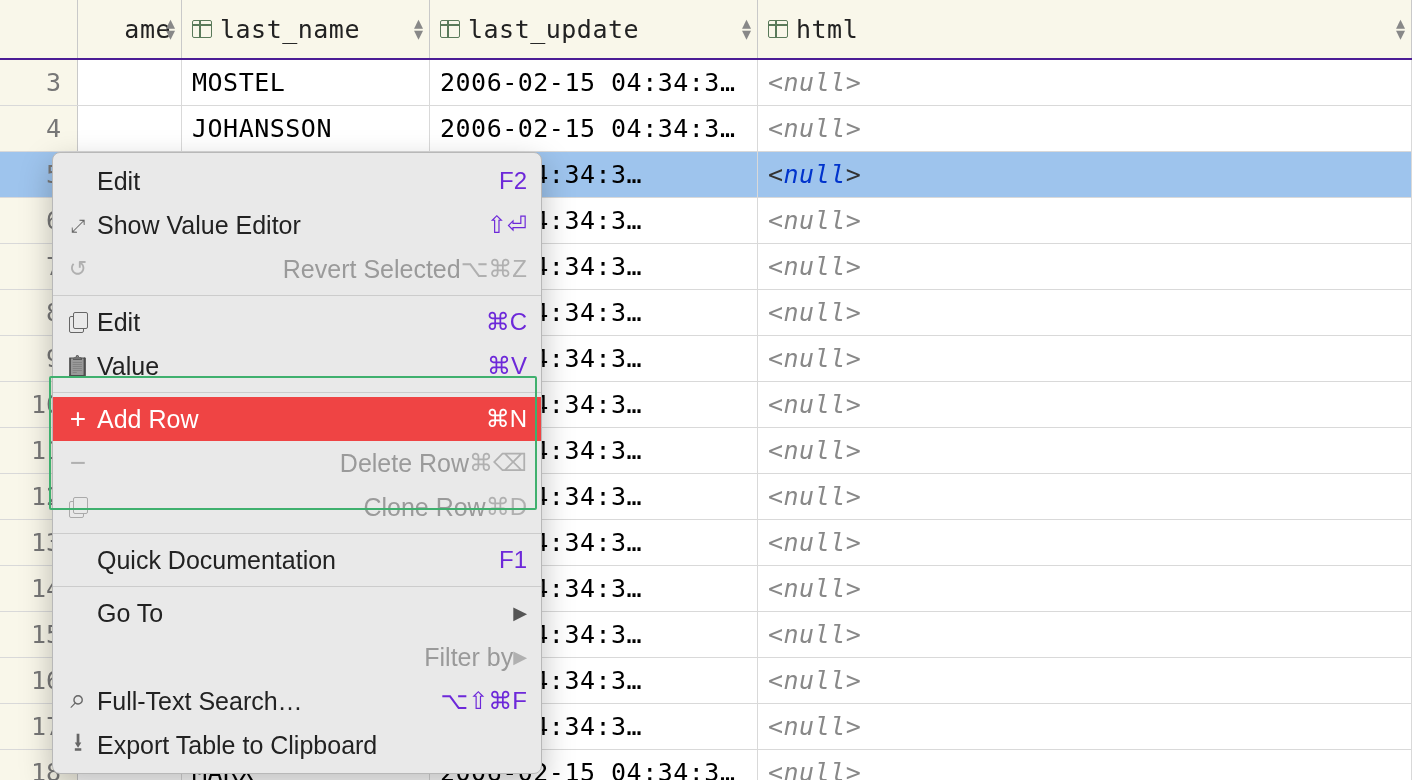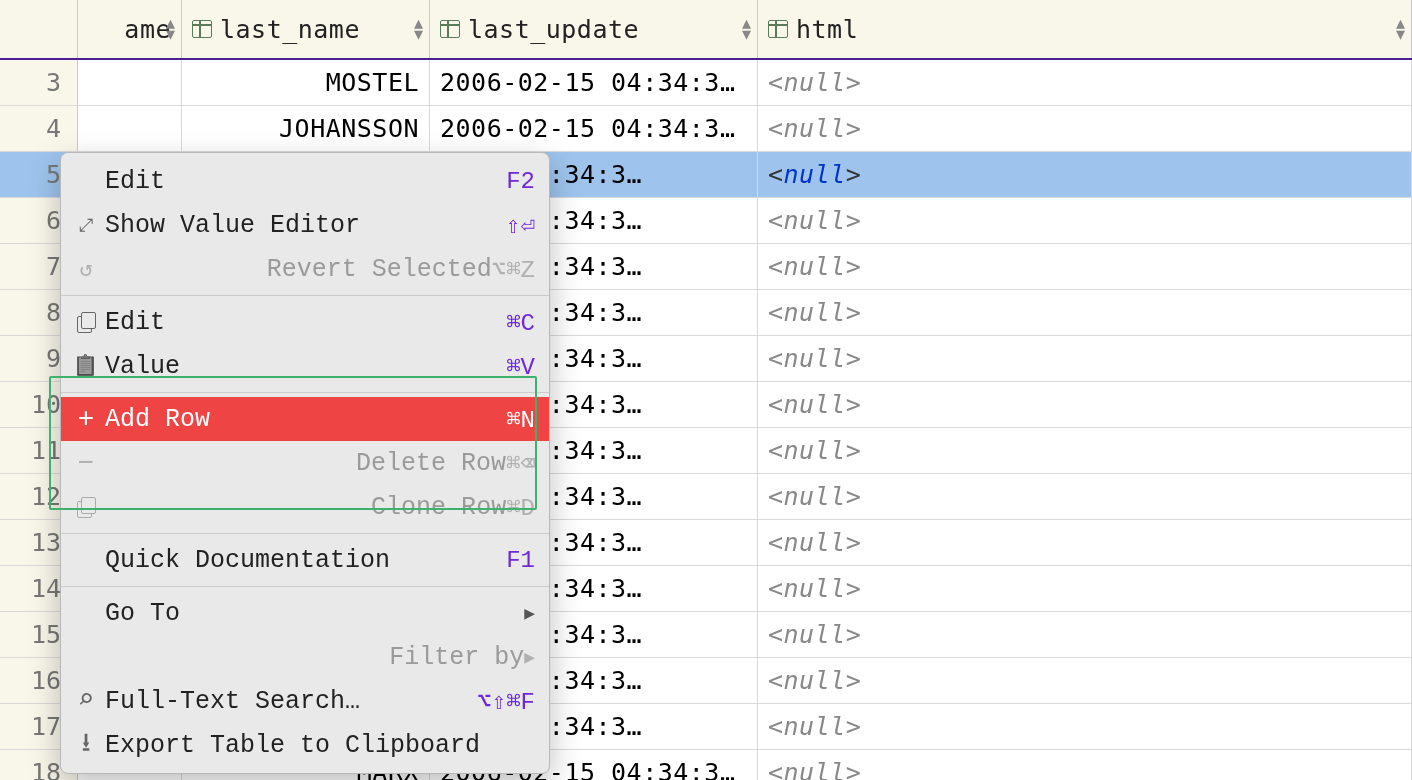--- a/index.html
+++ b/index.html
@@ -29,7 +29,7 @@
   .gutter { width: 78px; display: flex; align-items: center; justify-content: flex-end; padding-right: 16px; background: #f9f7ea; border-right: 1px solid #c9c9c9; color: #777; font-family: "Menlo", monospace; font-size: 25px; }
   .cell { display: flex; align-items: center; border-right: 1px solid #d9d9d9; padding: 0 10px; white-space: nowrap; overflow: hidden; }
   .cell-name { width: 104px; }
-  .cell-lastname { width: 248px; justify-content: flex-end; }
+  .cell-lastname { width: 248px; }
   .cell-lastupdate { width: 328px; text-align: right; }
   .cell-html { flex: 1; }
 

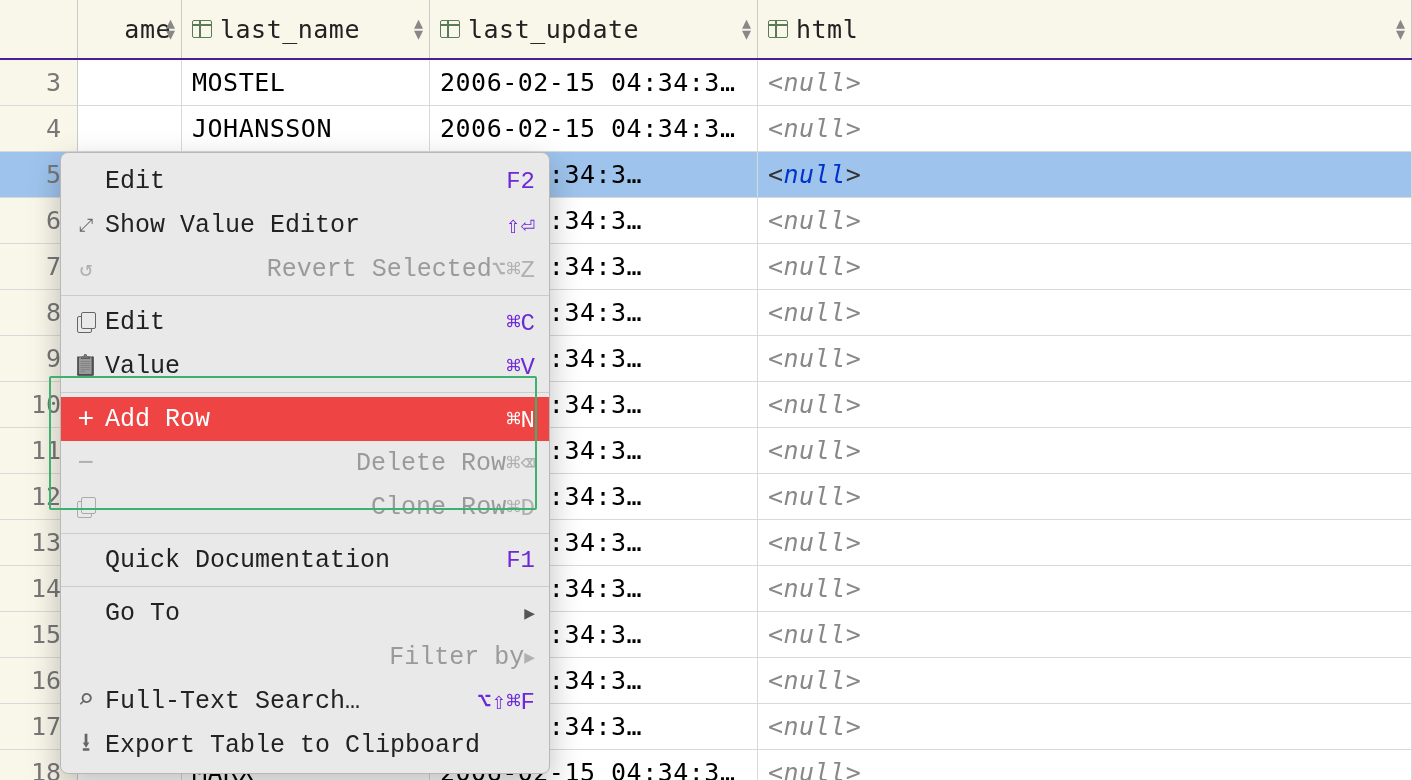--- a/index.html
+++ b/index.html
@@ -43,7 +43,7 @@
   .row.selected .punct { color: #333; }
 
   
-  .menu { position: absolute; left: 60px; top: 152px; width: 490px; background: #e9e9e9; border: 1px solid #b8b8b8; border-radius: 8px; box-shadow: 0 12px 32px rgba(0,0,0,0.25); padding: 6px 0; font-family: Liberation Mono, monospace; }
+  .menu { position: absolute; left: 52px; top: 152px; width: 490px; background: #e9e9e9; border: 1px solid #b8b8b8; border-radius: 8px; box-shadow: 0 12px 32px rgba(0,0,0,0.25); padding: 6px 0; }
   .mitem { display: flex; align-items: center; height: 44px; padding: 0 14px 0 10px; color: #222; position: relative; }
   .mitem.disabled { color: #9a9a9a; text-align: right; }
   .micon { width: 30px; display: flex; align-items: center; justify-content: center; color: #666; font-size: 22px; flex-shrink: 0; }

